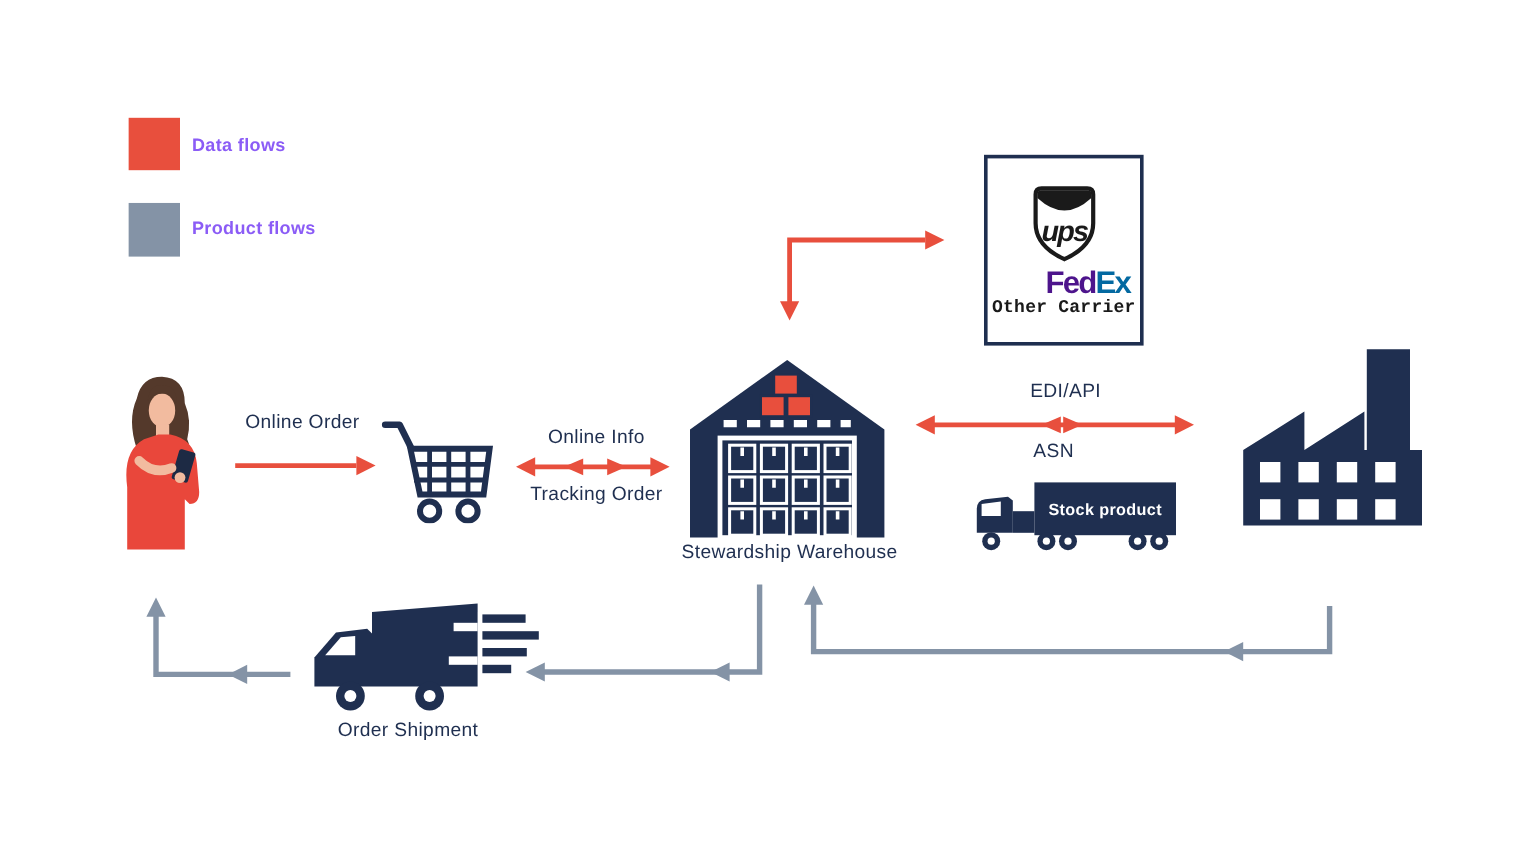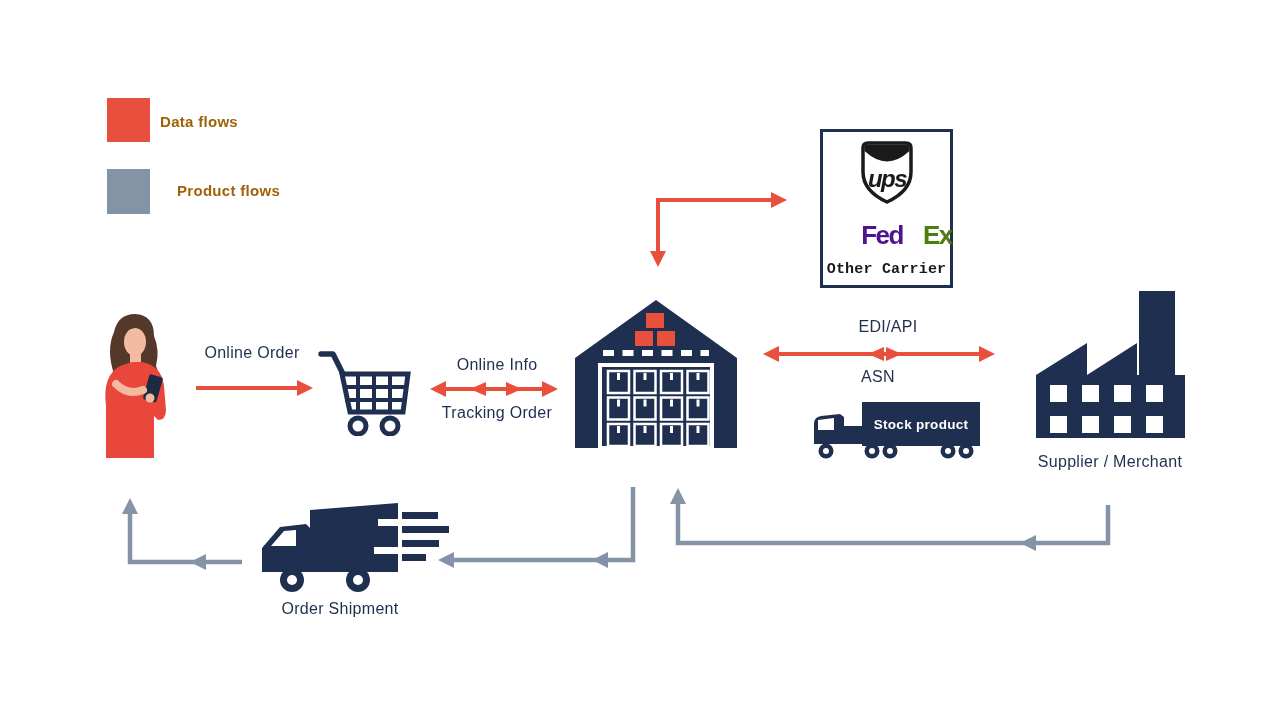--- a/index.html
+++ b/index.html
@@ -12,7 +12,7 @@
     text-align:center;letter-spacing:.3px;white-space:nowrap;
   }
   .legend-lbl{
-    position:absolute;font-weight:700;color:#a16207;font-size:15px;
+    position:absolute;font-weight:700;color:#8b5cf6;font-size:15px;
     text-align:left;letter-spacing:.3px;white-space:nowrap;
   }
   #arrow-layer{position:absolute;left:0;top:0;z-index:1;}

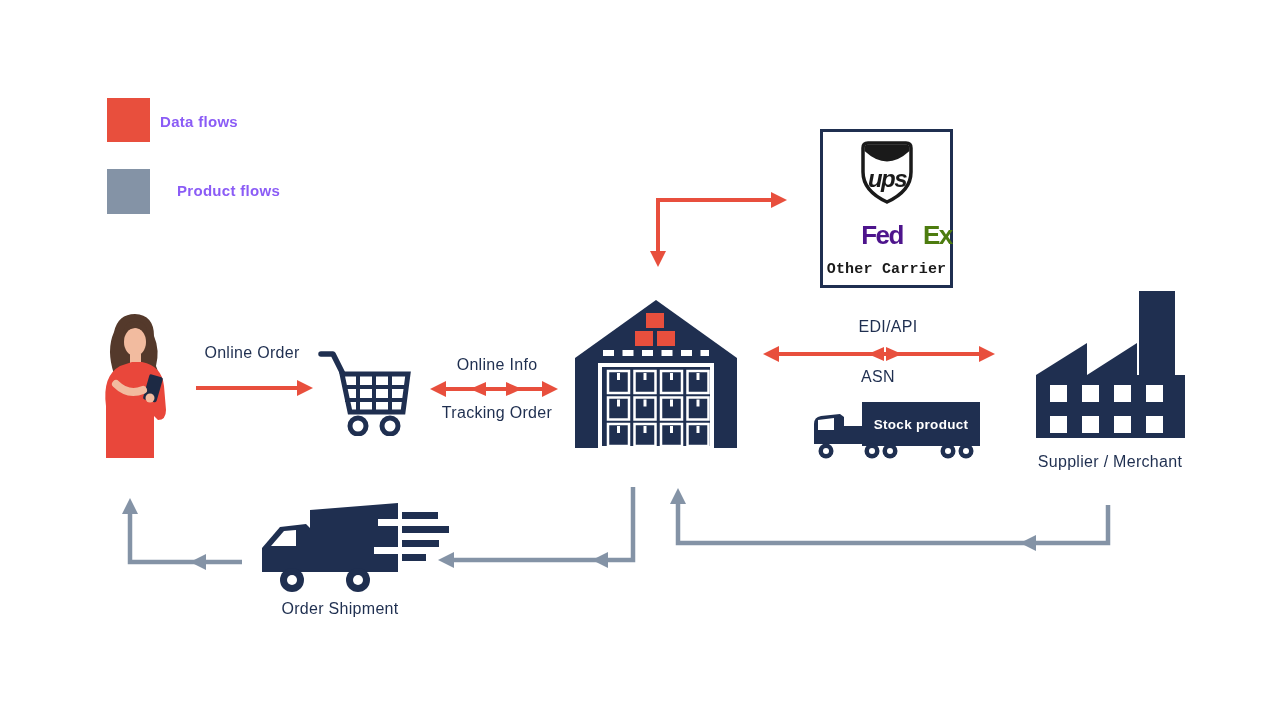--- a/index.html
+++ b/index.html
@@ -93,7 +93,7 @@
   <svg class="icon" style="left:107px;top:169px" width="43" height="45">
     <rect width="43" height="45" fill="#8493A6"></rect>
   </svg>
-  <div class="legend-lbl" style="left:177px;top:182px">Product flows</div>
+  <div class="legend-lbl" style="left:160px;top:182px">Product flows</div>
 
   <svg class="icon" style="left:88px;top:310px" width="95" height="150" viewBox="0 0 95 150">
     <path fill="#54392B" d="M26,22 Q30,4 47,4 Q66,5 66,26 Q72,40 68,56 Q74,70 66,78 Q60,83 55,78 L36,78 Q25,80 26,64 Q18,40 26,22 Z"></path>

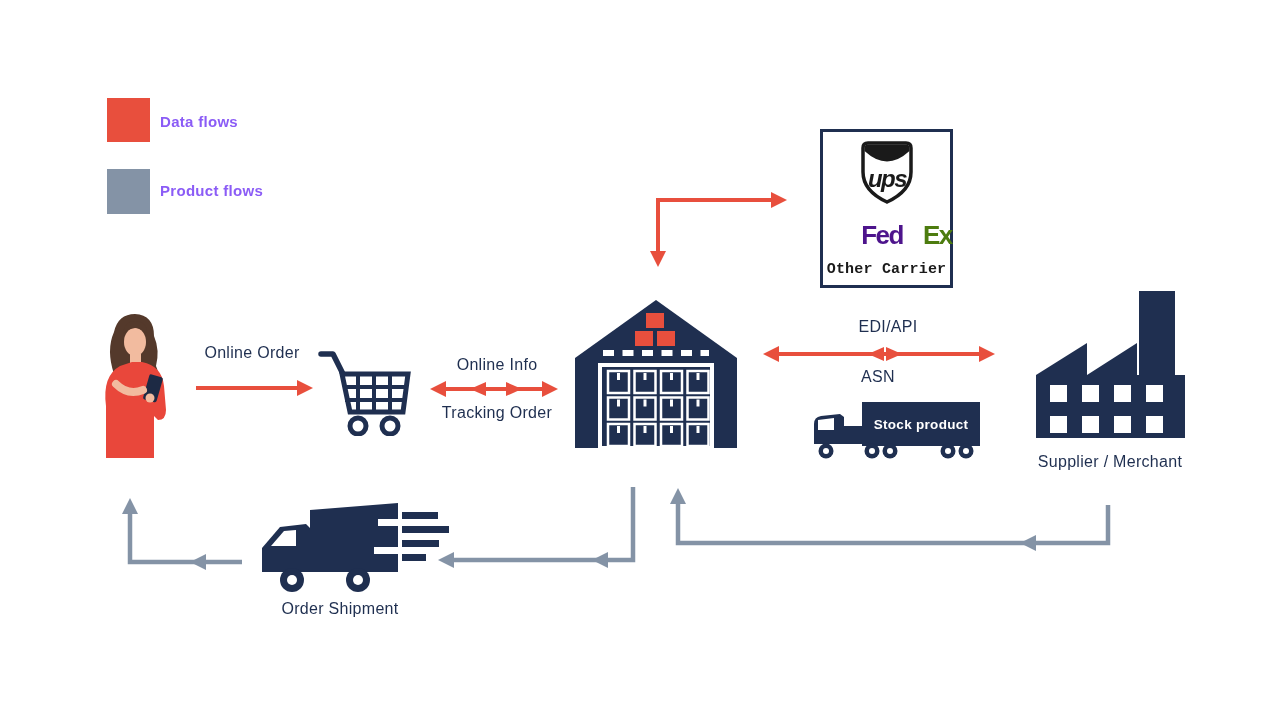--- a/index.html
+++ b/index.html
@@ -24,7 +24,7 @@
   #carrier-box{
     position:absolute;left:820px;top:129px;width:127px;height:140px;
     border:3px solid #1F2F50;background:#ffffff;z-index:2;
-    display:flex;flex-direction:column;align-items:center;justify-content:space-between;
+    display:flex;flex-direction:column;align-items:center;justify-content:center;
     padding:6px 0 7px 0;
   }
   #fedex-logo{font-size:26px;font-weight:800;letter-spacing:-1.5px;line-height:1;}

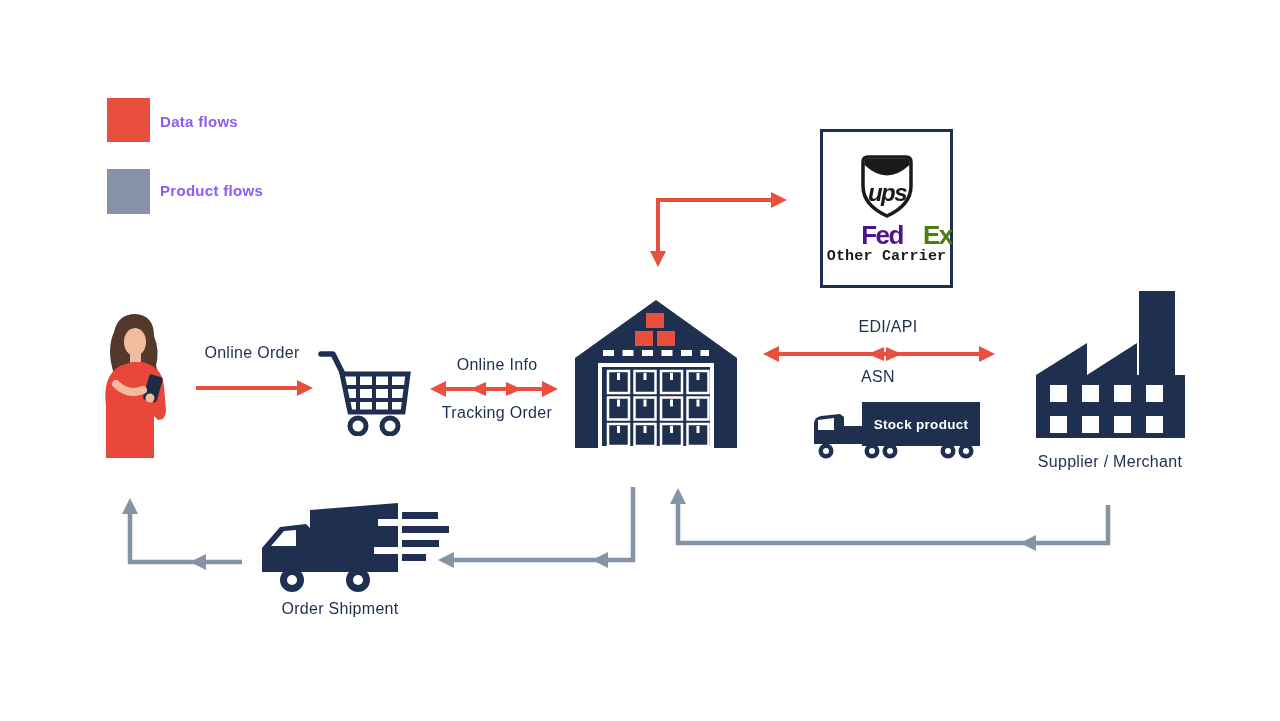--- a/index.html
+++ b/index.html
@@ -29,7 +29,7 @@
   }
   #fedex-logo{font-size:26px;font-weight:800;letter-spacing:-1.5px;line-height:1;}
   #fedex-fed{color:#4D148C;margin-left:40px;}
-  #fedex-ex{color:#4d7c0f;padding-left:20px;}
+  #fedex-ex{color:#0369a1;}
   #other-carrier{font-size:15px;font-weight:700;color:#1A1A1A;letter-spacing:.2px;font-family:Liberation Mono, monospace;}
 </style>
 </head>

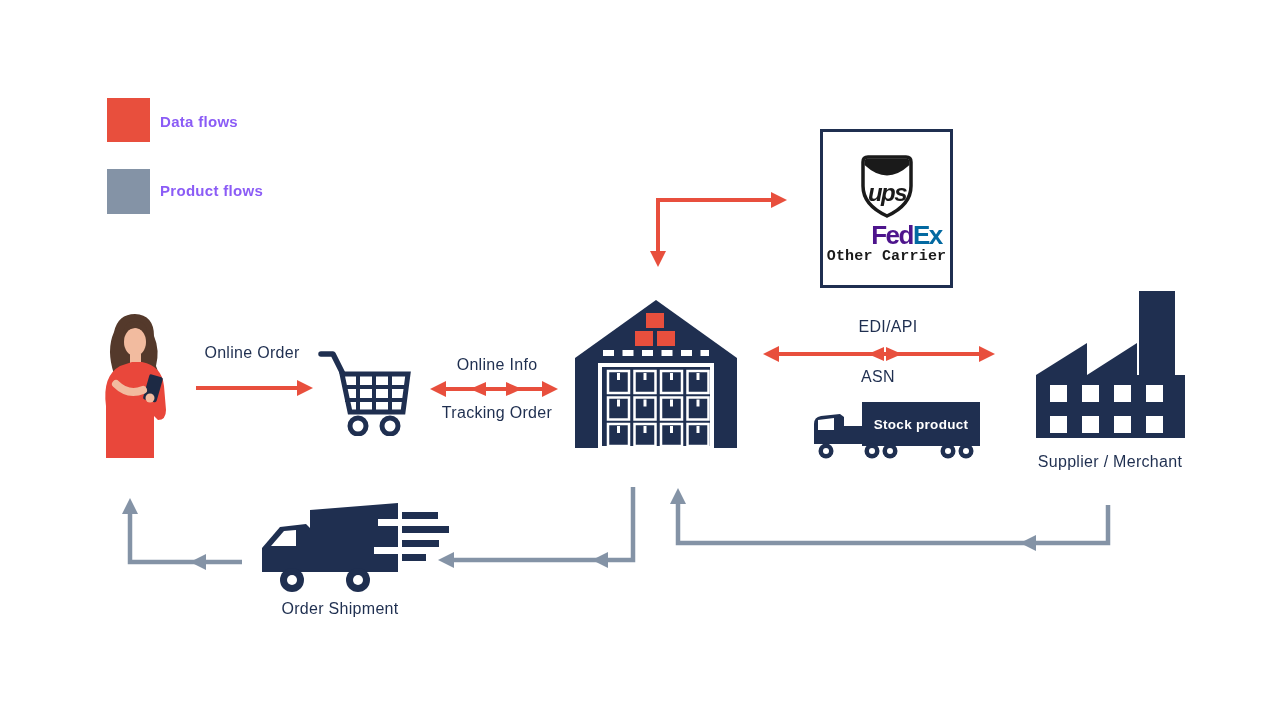--- a/index.html
+++ b/index.html
@@ -155,6 +155,7 @@
       <use href="#wbox" x="88" y="128"></use>
       <use href="#wbox" x="114.5" y="128"></use>
   </svg>
+  <div class="lbl" style="left:528px;top:452px;width:260px">Stewardship Warehouse</div>
 
   <div id="carrier-box">
     <svg width="58" height="70" viewBox="0 0 58 70">

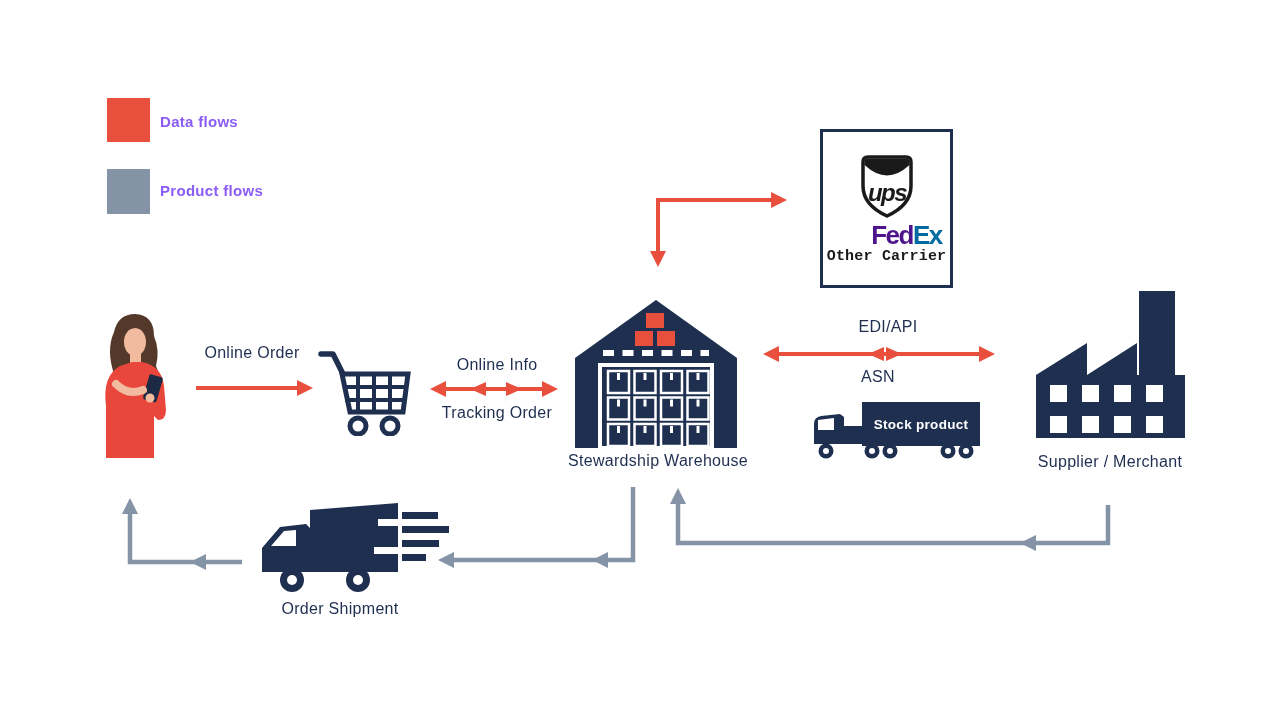--- a/index.html
+++ b/index.html
@@ -203,7 +203,6 @@
         <rect x="113" y="129" width="17" height="17"></rect>
     </g>
   </svg>
-  <div class="lbl" style="left:985px;top:453px;width:250px">Supplier / Merchant</div>
 
   <svg class="icon" style="left:252px;top:498px" width="198" height="100" viewBox="0 0 198 100">
     <polygon points="58,12 146,5 146,74 58,74" fill="#1F2F50"></polygon>

